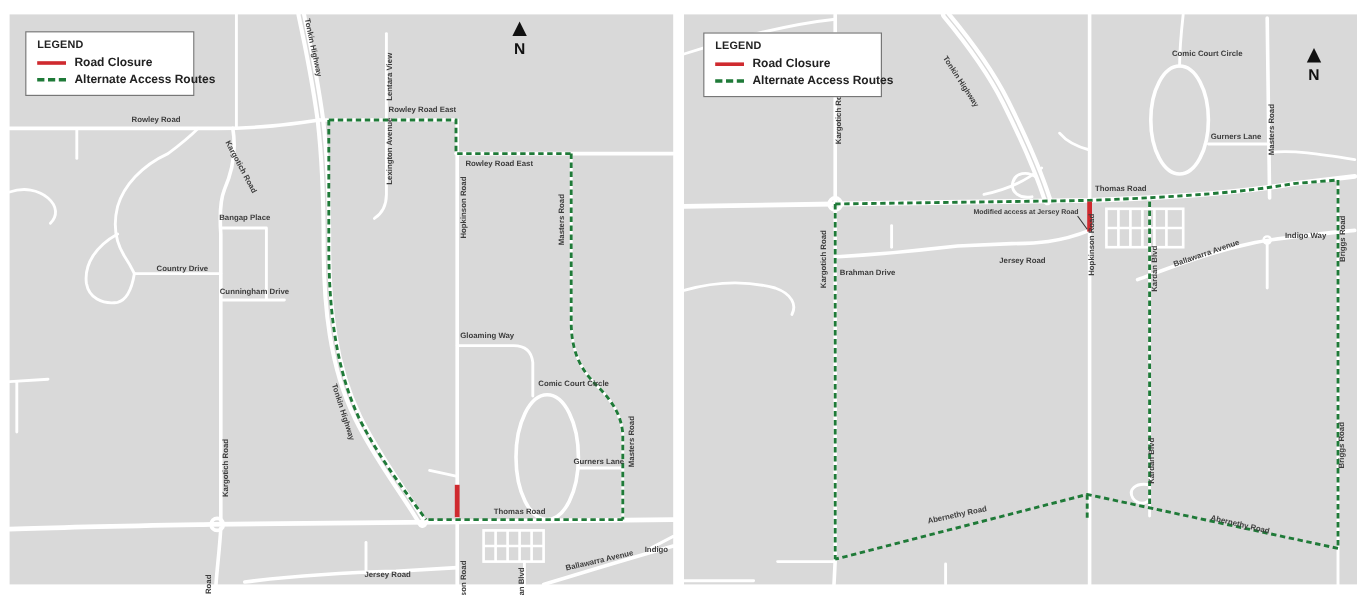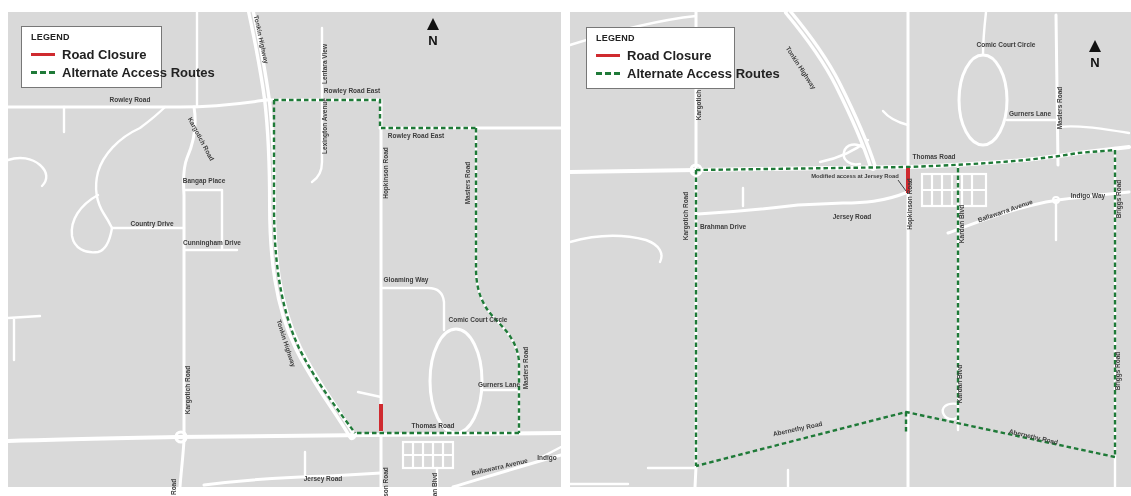--- a/index.html
+++ b/index.html
@@ -25,7 +25,7 @@
   #right-panel .legend{left:18px;top:27px;width:130px;}
   .legend-title{font-size:9px;font-weight:bold;color:#222;margin-bottom:5px;letter-spacing:.2px;}
   .legend-item{display:flex;align-items:center;gap:7px;margin-top:3px;}
-  .legend-item span.txt{font-size:13px;font-weight:bold;color:#222;white-space:nowrap;}
+  .legend-item span.txt{font-size:10px;font-weight:bold;color:#222;white-space:nowrap;}
   .swatch{display:inline-block;width:24px;height:0;flex:none;}
   .swatch.closure-sw{border-top:3px solid #cf2a2f;}
   .swatch.alt-sw{border-top:3px dashed #1f7a38;}

